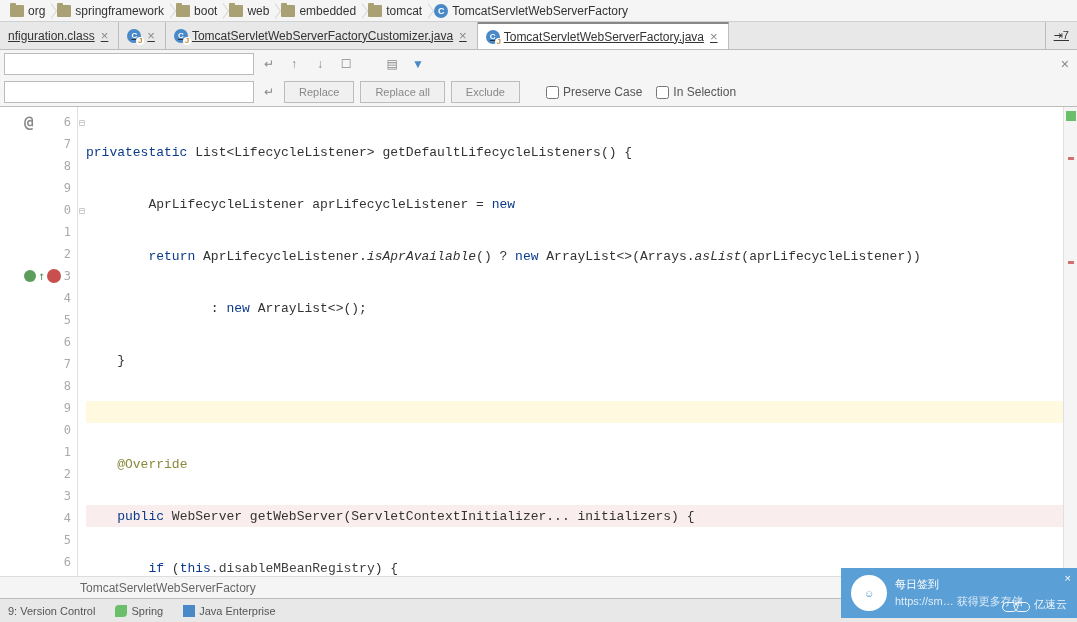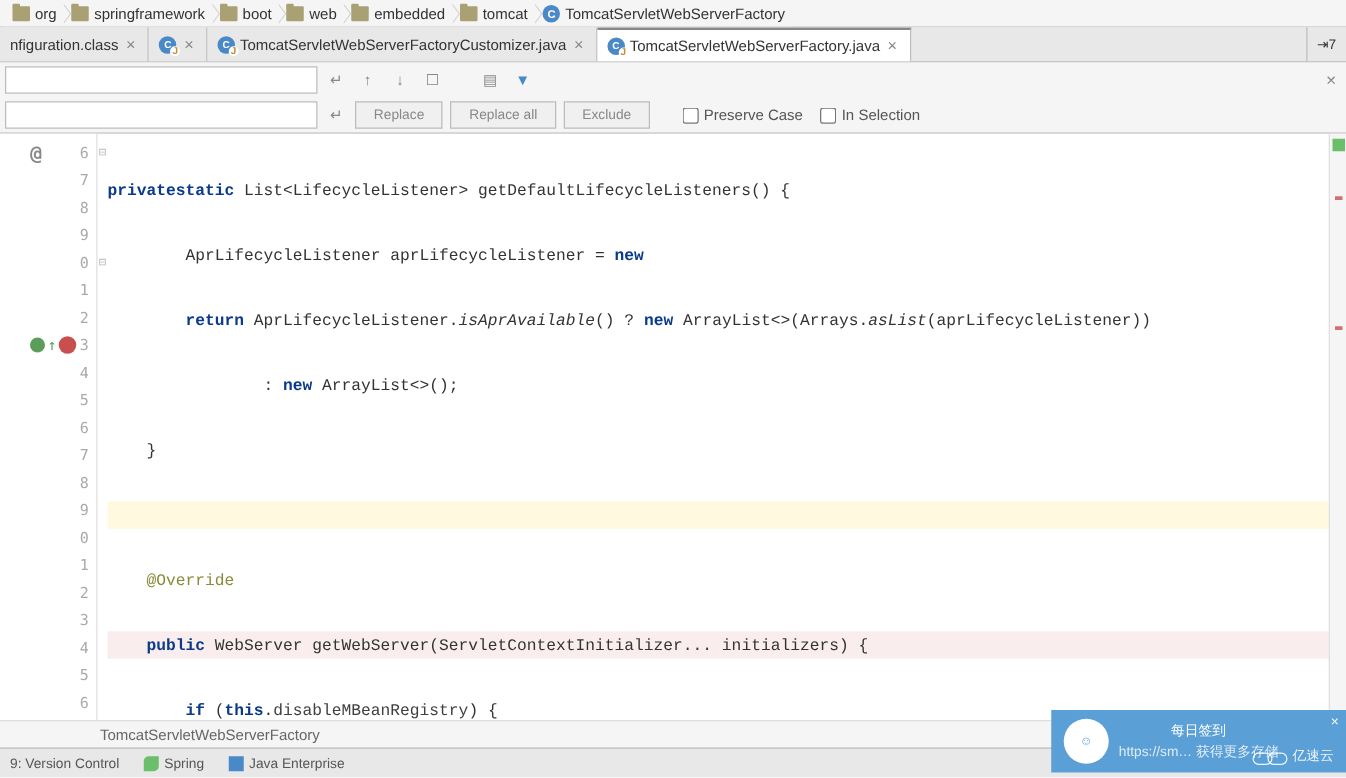--- a/index.html
+++ b/index.html
@@ -91,6 +91,7 @@
   height: 28px;
   background: #e8e8e8;
   border-bottom: 1px solid #bcbcbc;
+  text-decoration: underline;
 }
 .tab {
   display: flex;

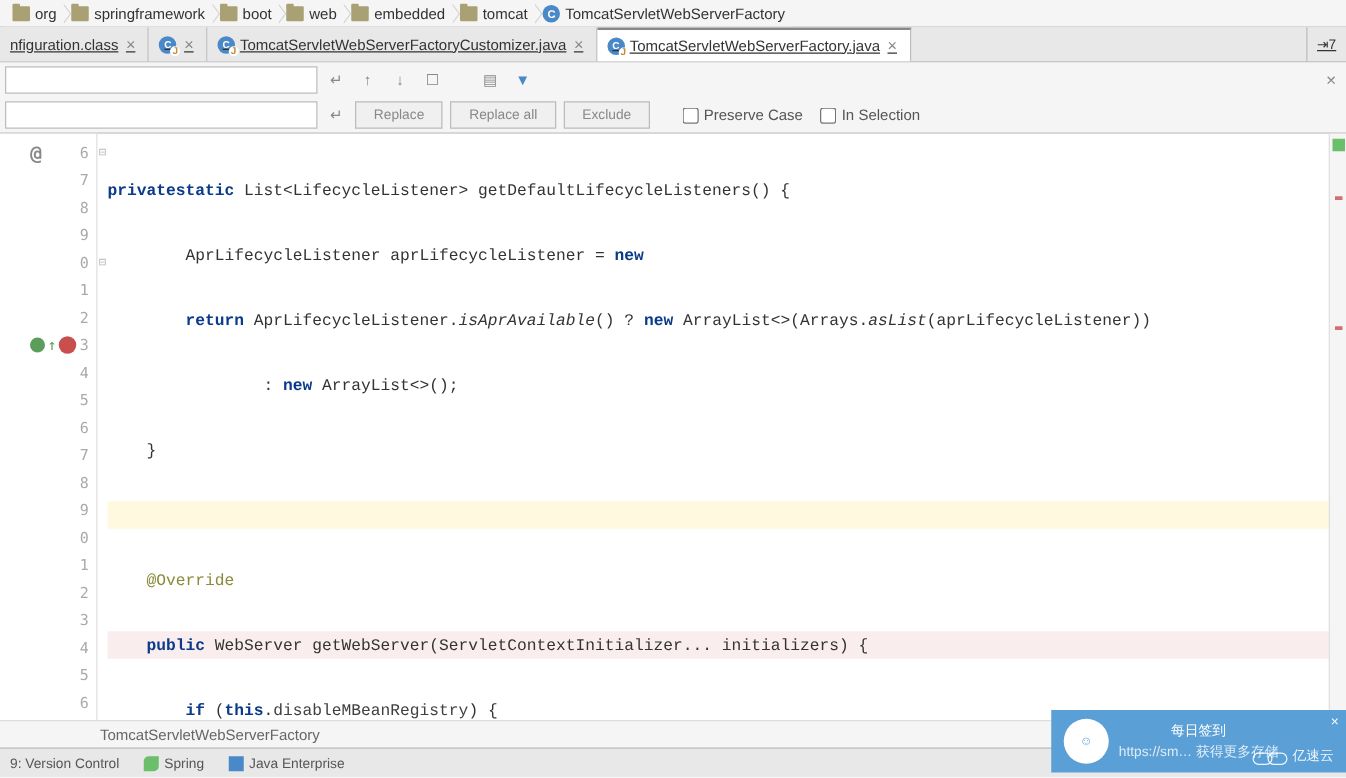--- a/index.html
+++ b/index.html
@@ -259,7 +259,7 @@
 }
 .code .line.hl1 { background: #fff9e0; }
 .code .line.hl2 { background: #faeded; }
-.kw { color: #0a3a8a; font-weight: bold; }
+.kw { color: #0a3a8a; font-weight: normal; }
 .ann { color: #8a8a3a; }
 .fld { color: #404040; font-weight: normal; }
 .it { font-style: italic; }

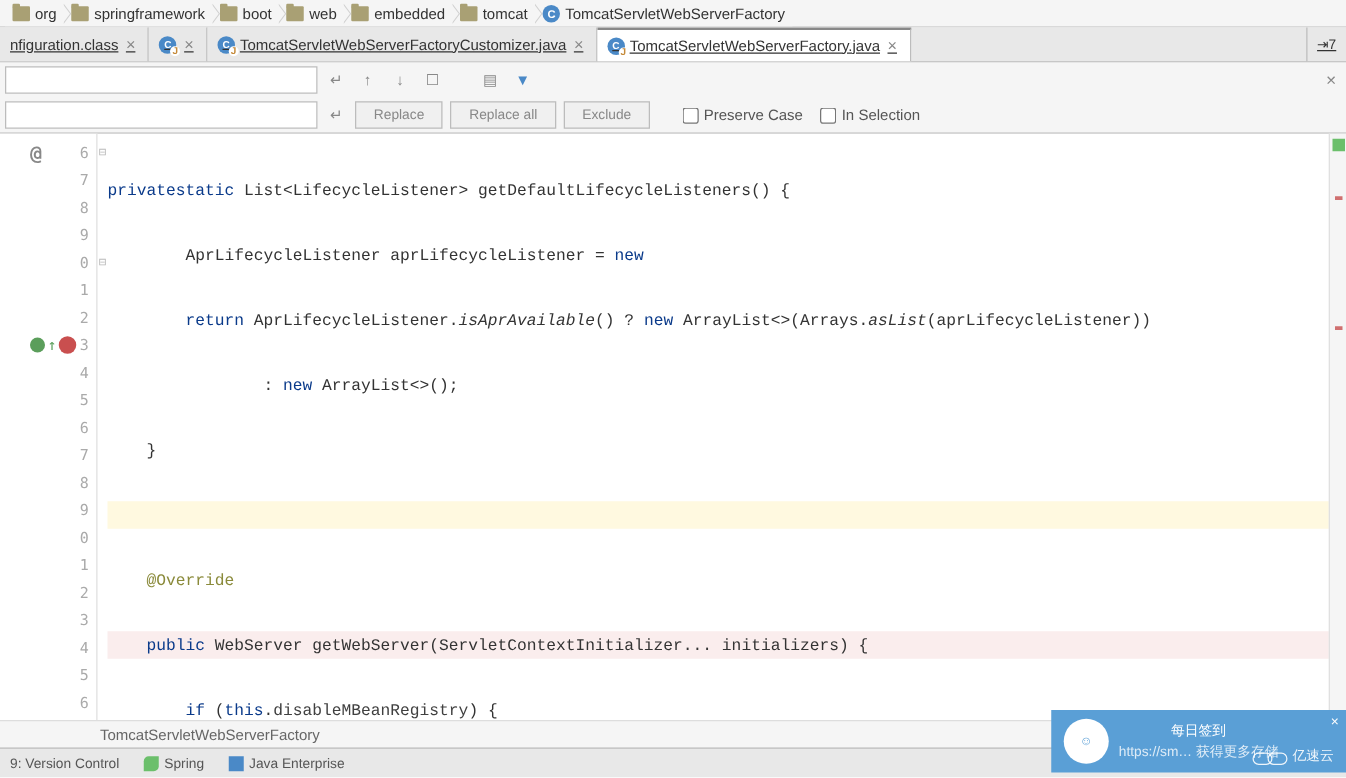--- a/index.html
+++ b/index.html
@@ -341,7 +341,7 @@
   color: #5a9fd6;
   font-size: 10px;
 }
-.popup .lines { display: flex; flex-direction: column; gap: 2px; align-items: center; }
+.popup .lines { display: flex; flex-direction: column; gap: 2px; }
 .popup .close {
   position: absolute;
   top: 4px; right: 6px;

